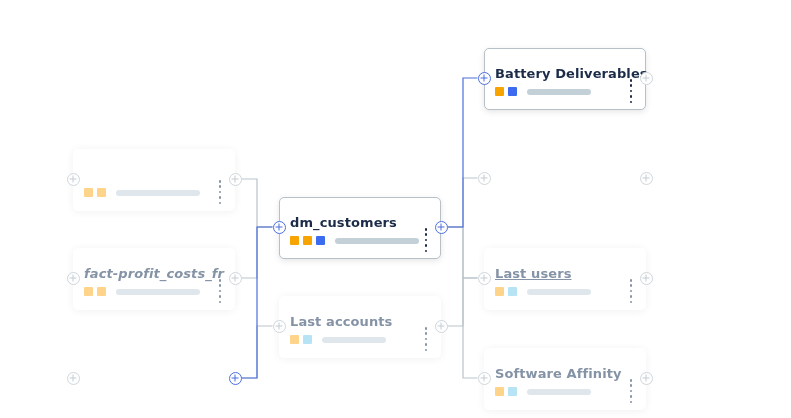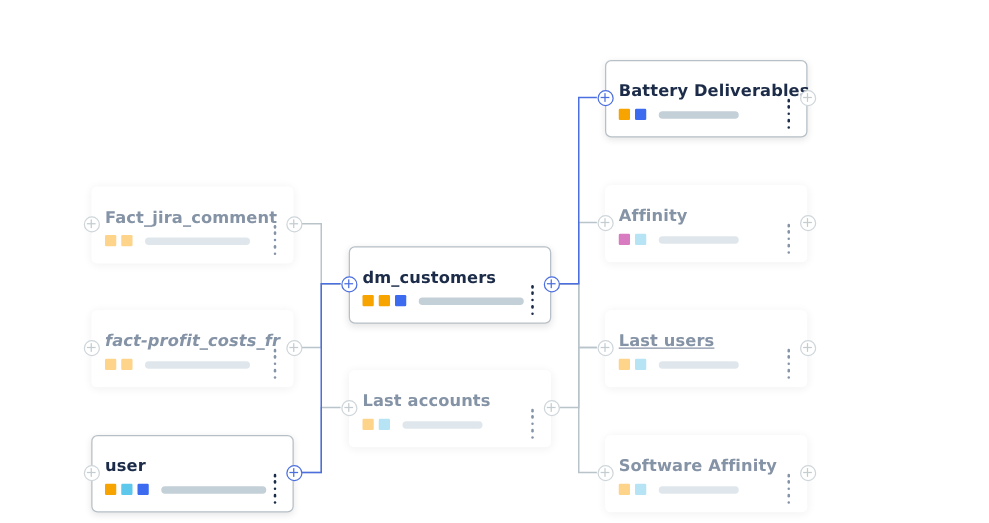--- a/index.html
+++ b/index.html
@@ -76,7 +76,6 @@
       <path d="M447.5 227 H463 V78 H477.5" fill="none" stroke="#4c6fe0" stroke-width="1.2"></path>
     </svg>
 <div class="node faded" style="left: 73px; top: 149px; width: 162px;">
-      <div class="title" style="top: 17px;">Fact_jira_comment</div>
       <div class="swatches">
         <span class="sw" style="background: rgb(253, 212, 138);"></span>
         <span class="sw" style="background: rgb(253, 212, 138);"></span>

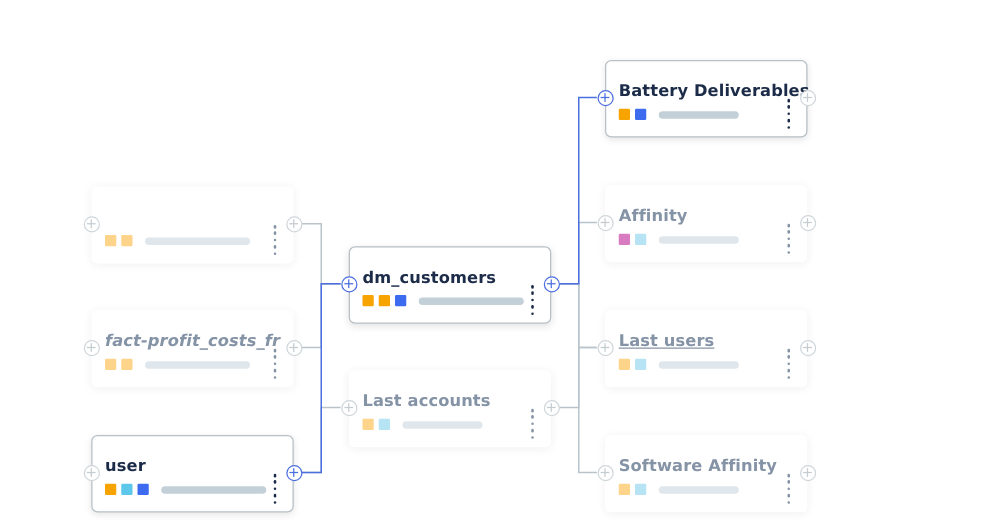--- a/index.html
+++ b/index.html
@@ -166,21 +166,6 @@
         <i></i>
       </div>
     </div>
-    <div class="node faded" style="left: 484px; top: 148px; width: 162px;">
-      <div class="title" style="top: 17px;">Affinity</div>
-      <div class="swatches">
-        <span class="sw" style="background: rgb(217, 123, 192);"></span>
-        <span class="sw" style="background: rgb(183, 228, 245);"></span>
-      </div>
-      <div class="bar" style="left: 42px; width: 64px;"></div>
-      <div class="menu">
-        <i></i>
-        <i></i>
-        <i></i>
-        <i></i>
-        <i></i>
-      </div>
-    </div>
     <div class="node faded" style="left: 484px; top: 248px; width: 162px;">
       <div class="title" style="top: 17px; text-decoration: underline;">Last users</div>
       <div class="swatches">

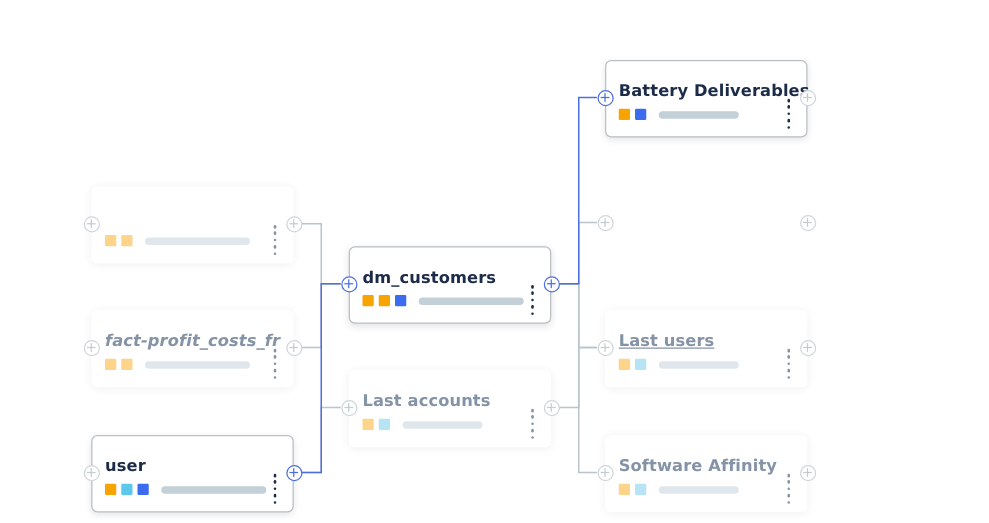--- a/index.html
+++ b/index.html
@@ -104,22 +104,6 @@
         <i></i>
       </div>
     </div>
-    <div class="node active" style="left: 73px; top: 348px; width: 162px;">
-      <div class="title" style="top: 17px;">user</div>
-      <div class="swatches">
-        <span class="sw" style="background: rgb(247, 164, 0);"></span>
-        <span class="sw" style="background: rgb(94, 200, 236);"></span>
-        <span class="sw" style="background: rgb(61, 107, 240);"></span>
-      </div>
-      <div class="bar" style="left: 55px; width: 84px;"></div>
-      <div class="menu">
-        <i></i>
-        <i></i>
-        <i></i>
-        <i></i>
-        <i></i>
-      </div>
-    </div>
     <div class="node faded" style="left: 279px; top: 296px; width: 162px;">
       <div class="title" style="top: 17px;">Last accounts</div>
       <div class="swatches">

